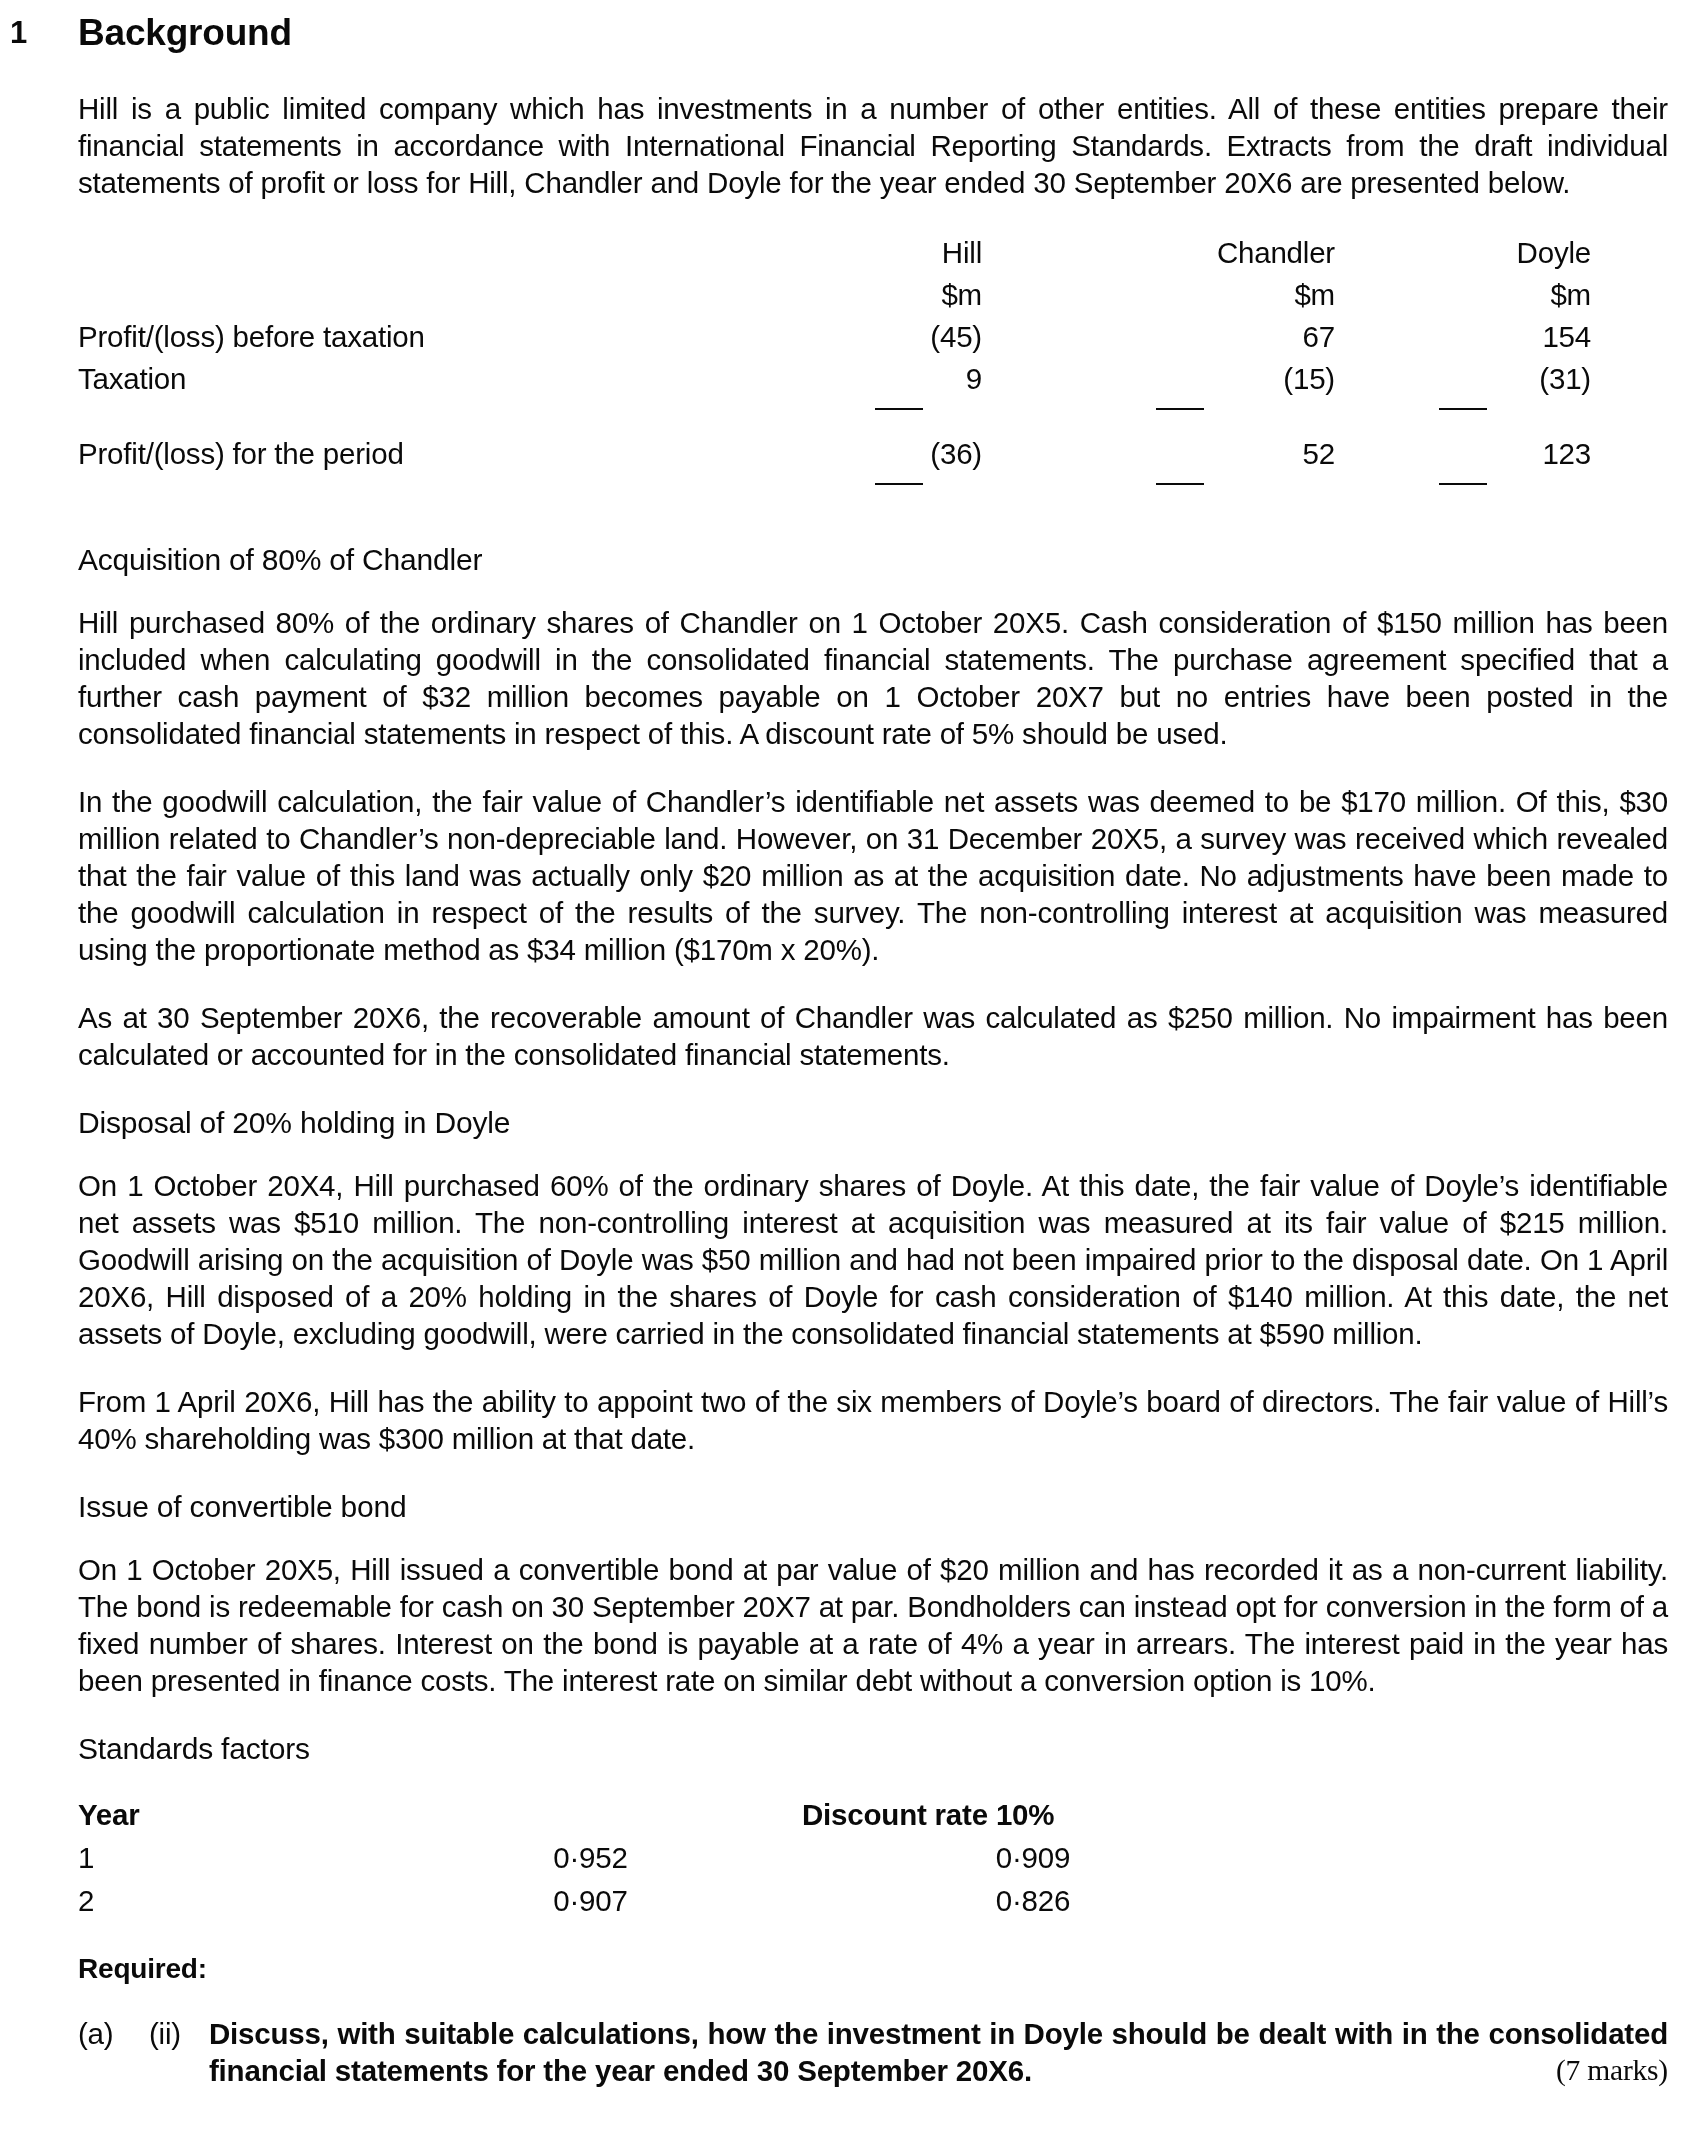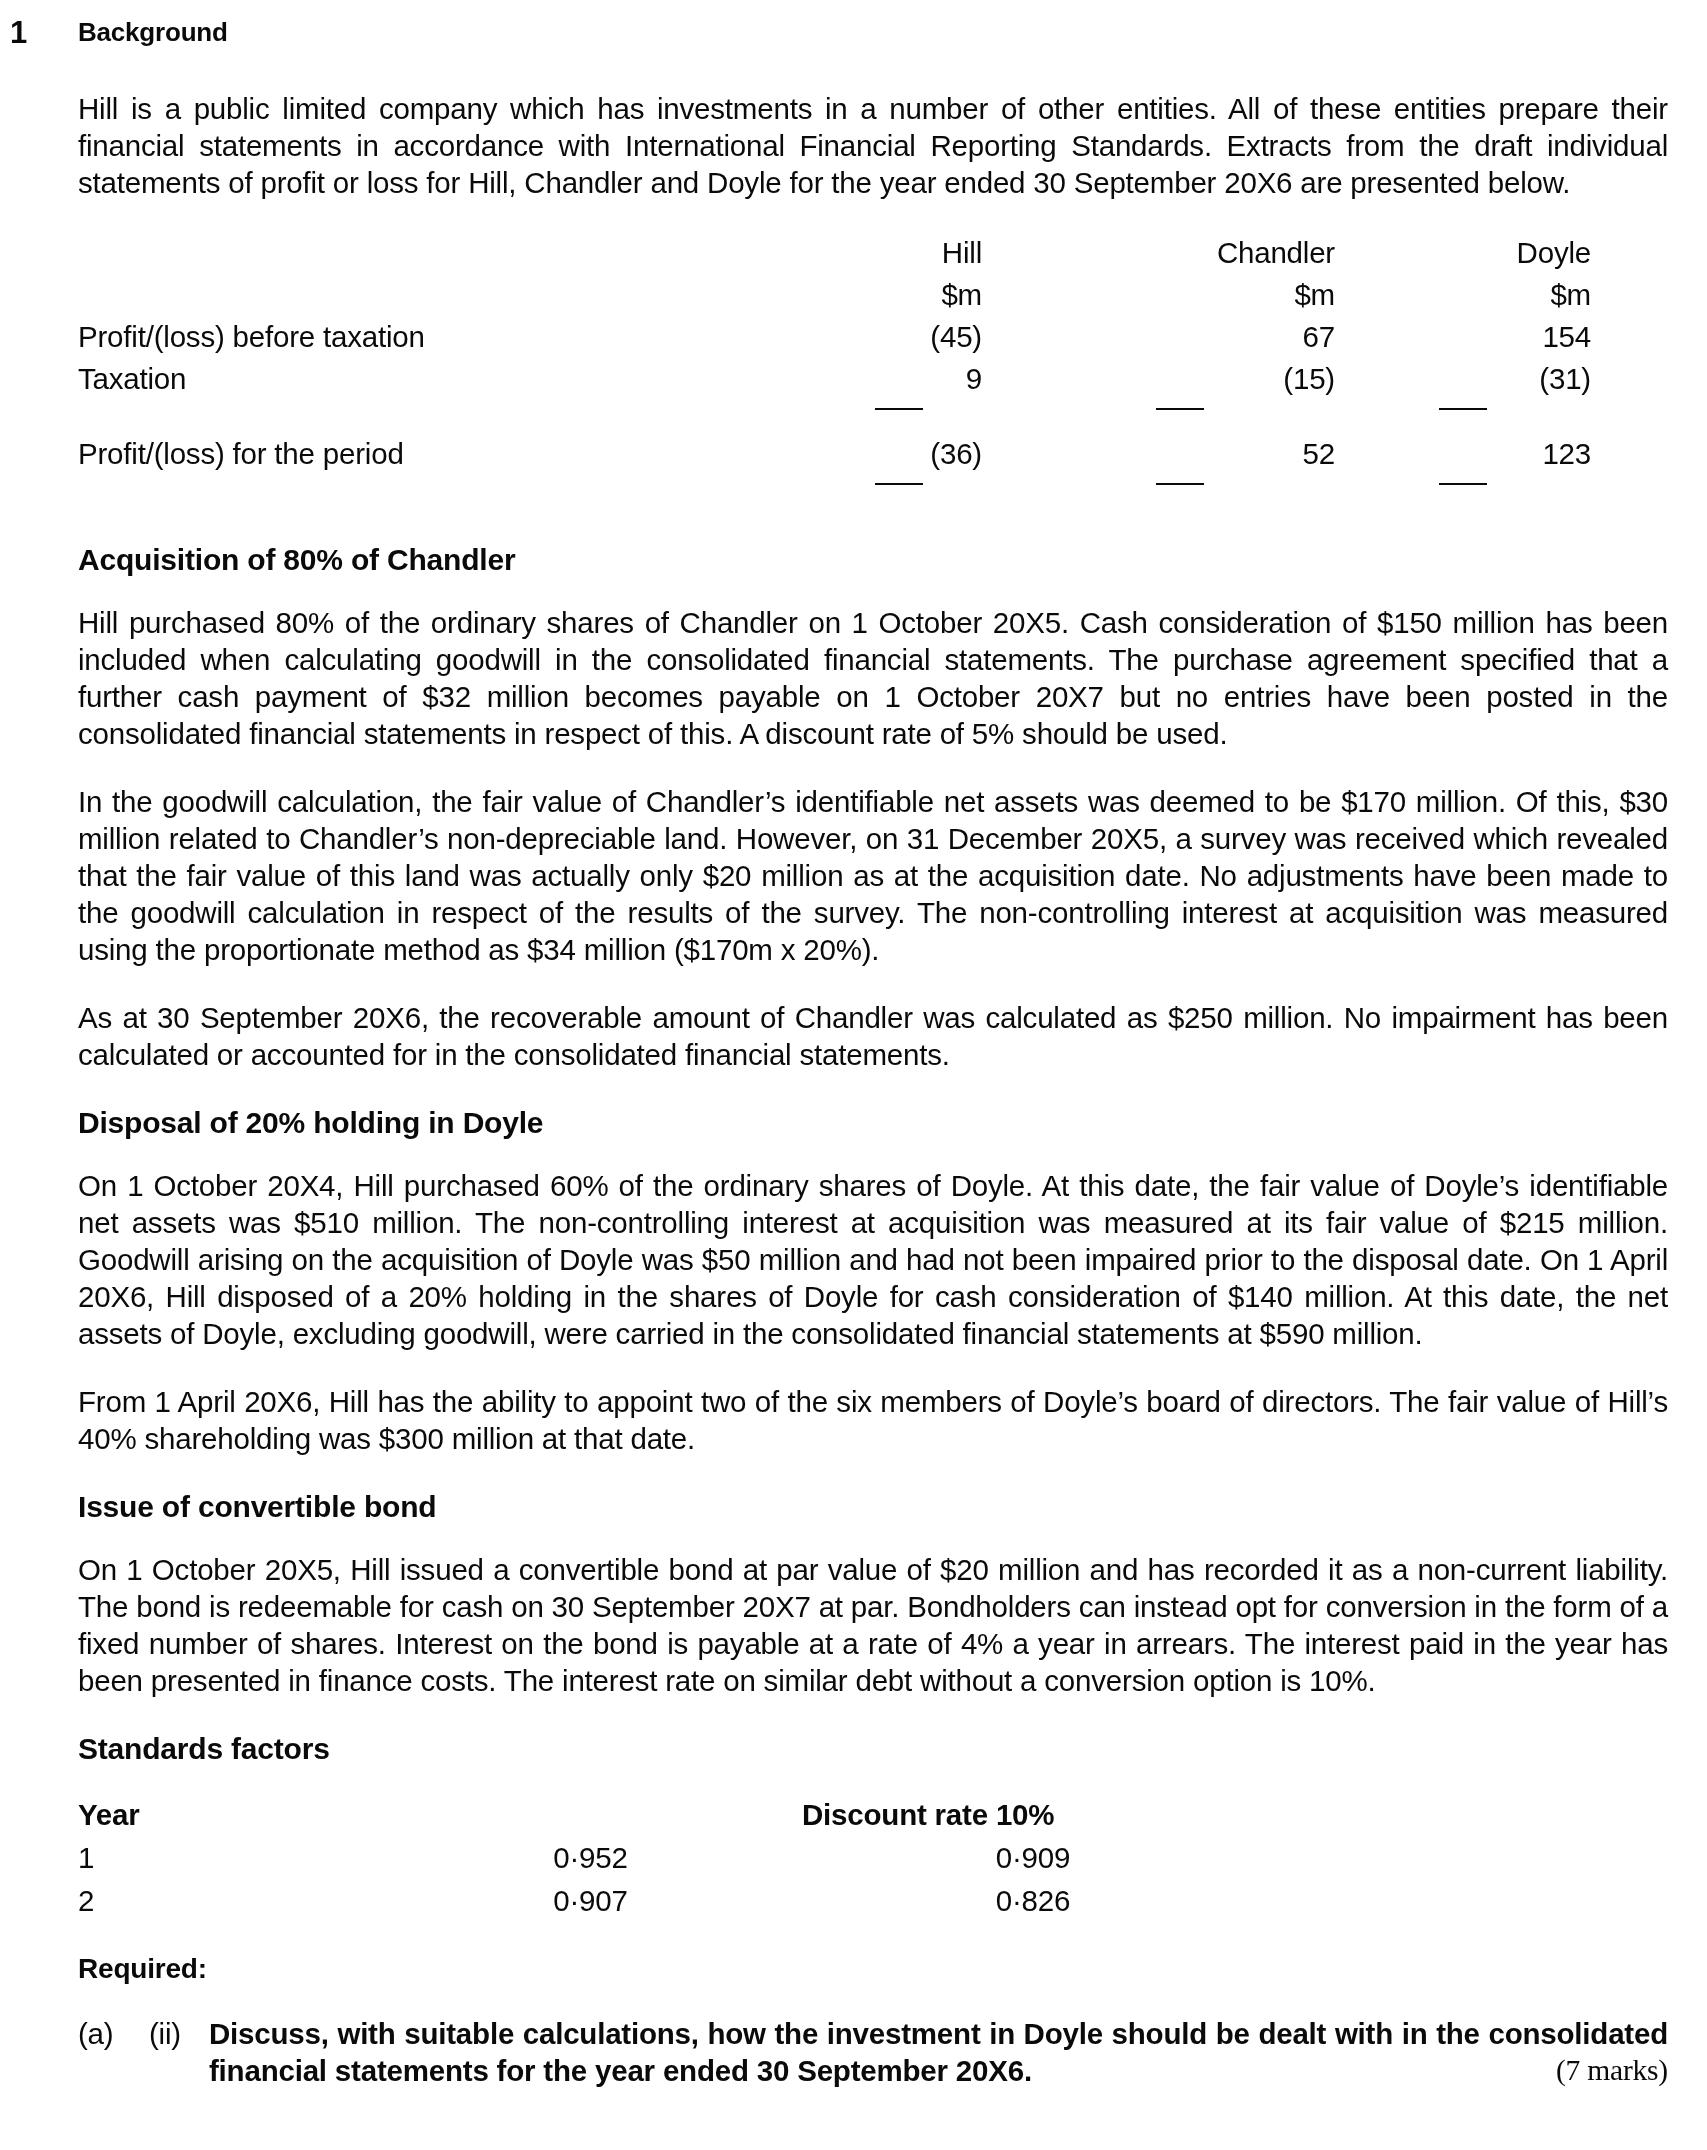--- a/index.html
+++ b/index.html
@@ -22,7 +22,7 @@
     position: absolute; left: -68px; top: 0;
     font-weight: bold; font-size: 31px;
   }
-  .q-title { display: block; margin: 0; font-size: 26px; font-weight: bold; line-height: 37px; }
+  .q-title { display: block; margin: 0; font-size: 37px; font-weight: bold; line-height: 37px; }
   .para { margin: 0 0 31px 0; text-align: justify; }
 
   

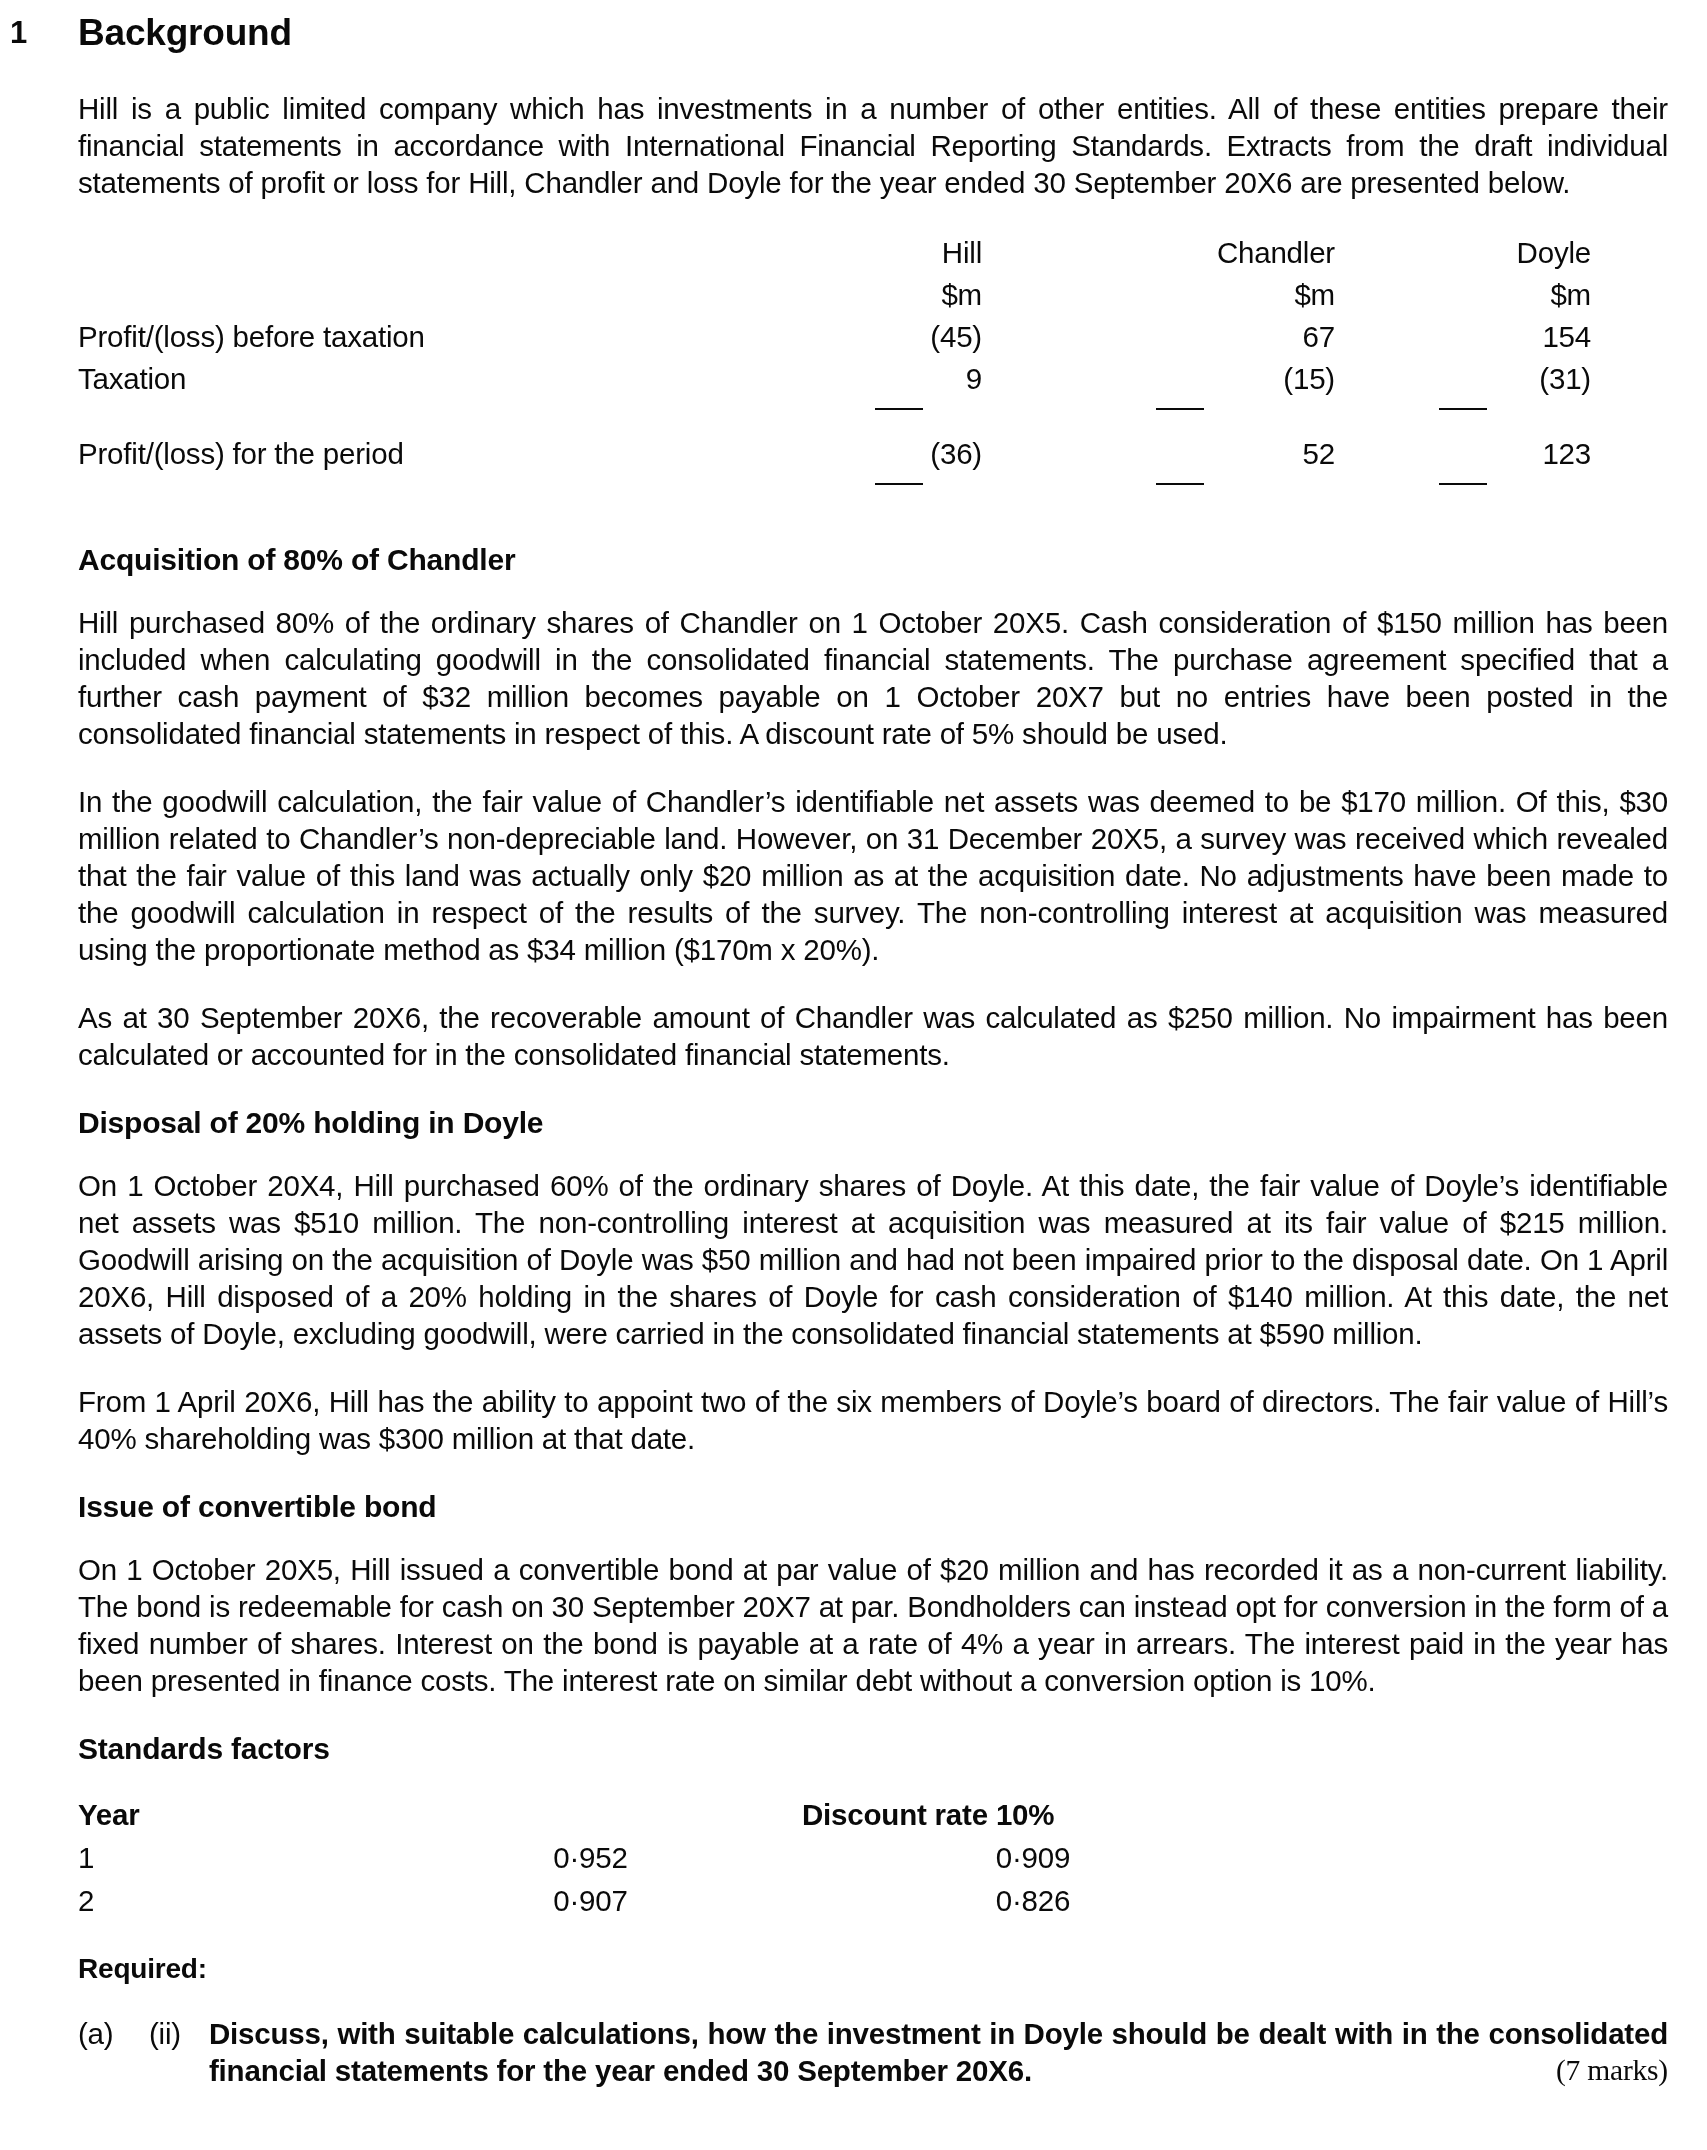--- a/index.html
+++ b/index.html
@@ -44,7 +44,7 @@
   }
 
   .sec-heading {
-    font-size: 30px; font-weight: bold;
+    font-size: 30px; font-weight: normal;
     margin: 7.8px 0 26px 0; line-height: 37px;
   }
 

